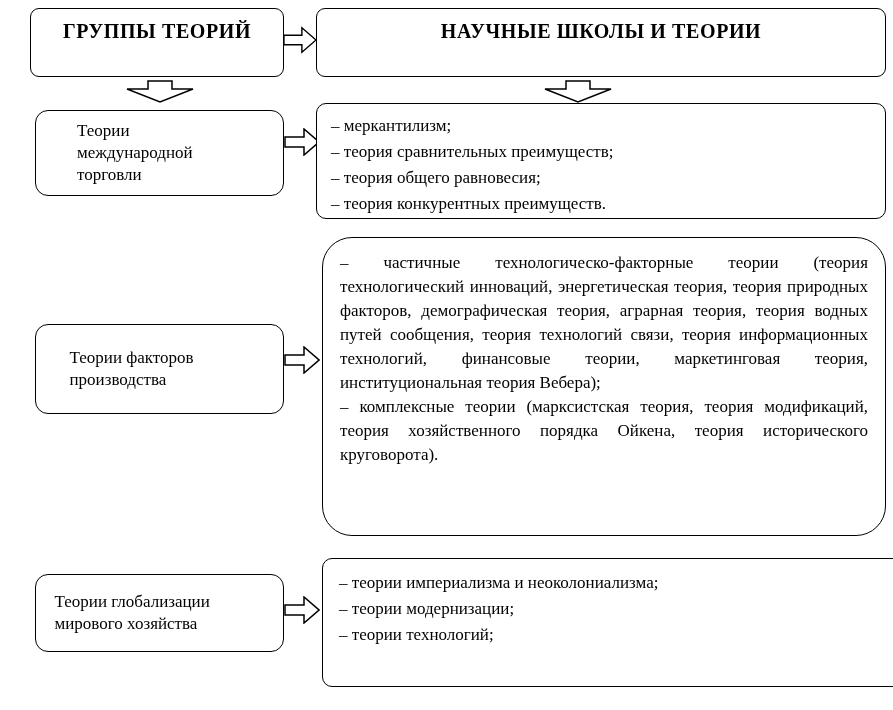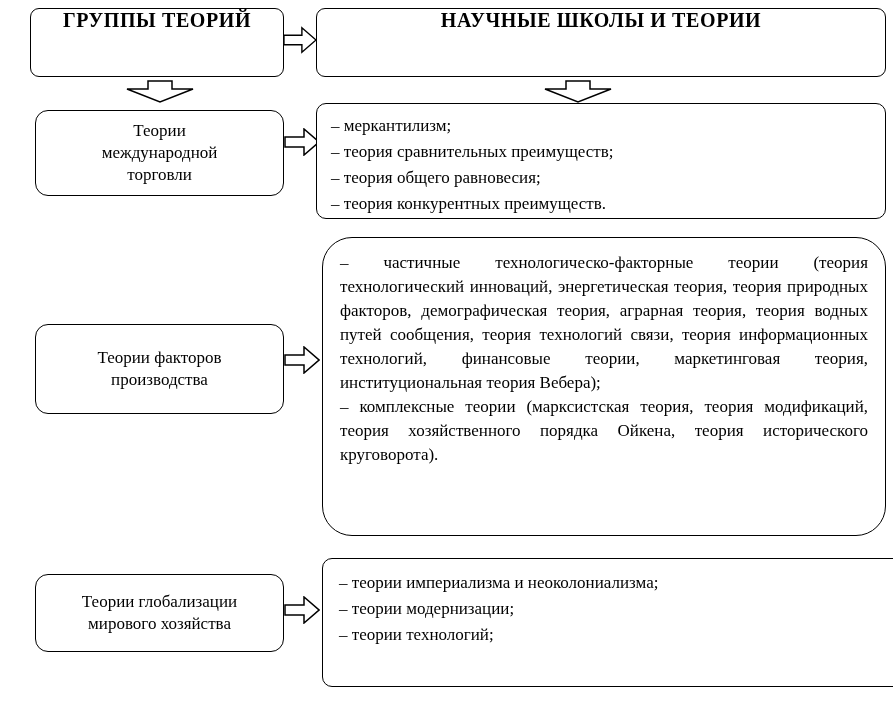--- a/index.html
+++ b/index.html
@@ -27,6 +27,7 @@
     display: flex;
     justify-content: center;
     align-items: flex-start;
+    padding-top: 11px;
     font-weight: bold;
     font-size: 20px;
     letter-spacing: 0.6px;

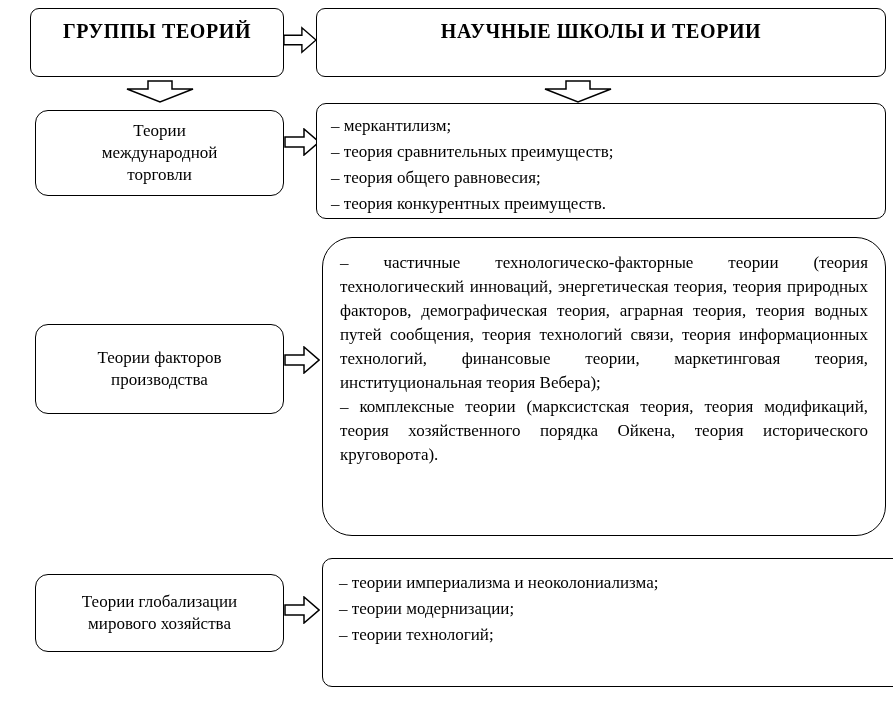--- a/index.html
+++ b/index.html
@@ -37,7 +37,7 @@
     display: flex;
     justify-content: center;
     align-items: center;
-    text-align: center;
+    text-align: left;
     font-size: 17px;
     line-height: 22px;
   }

